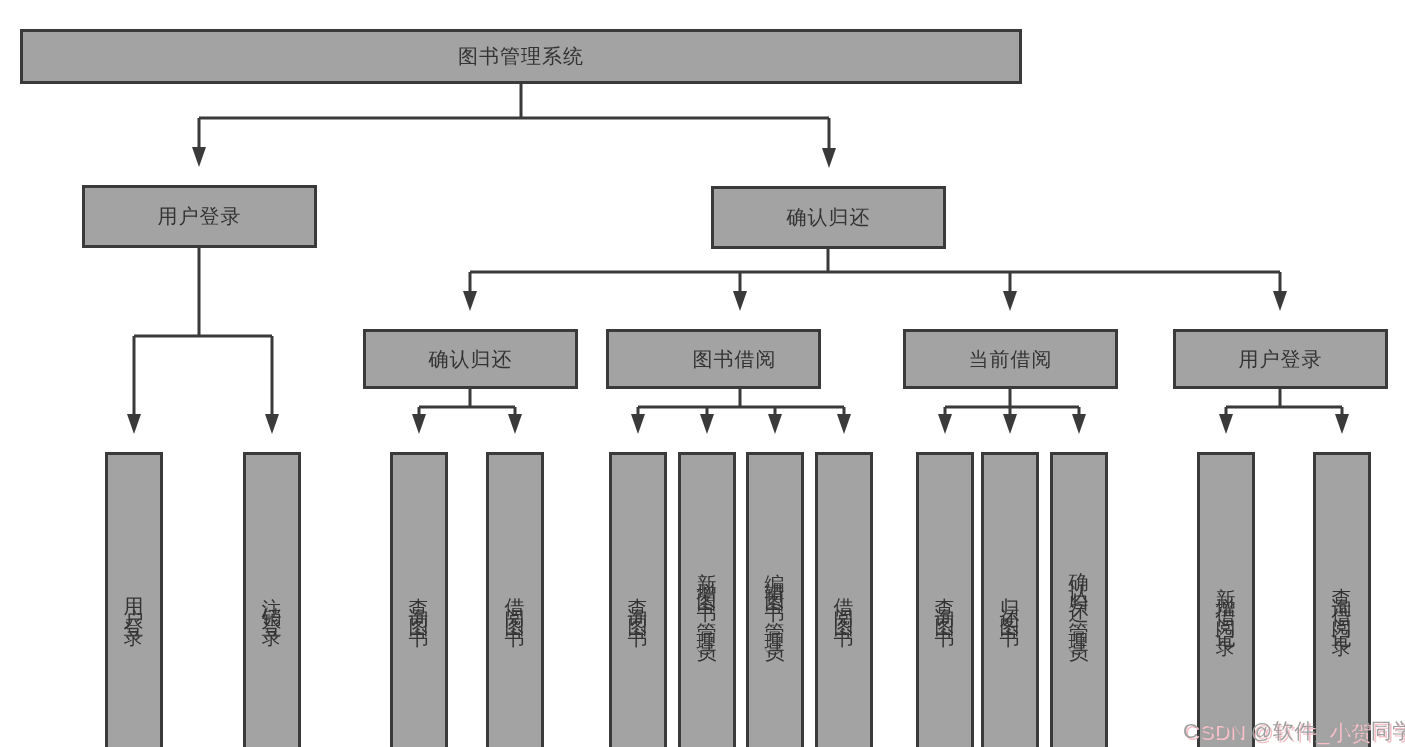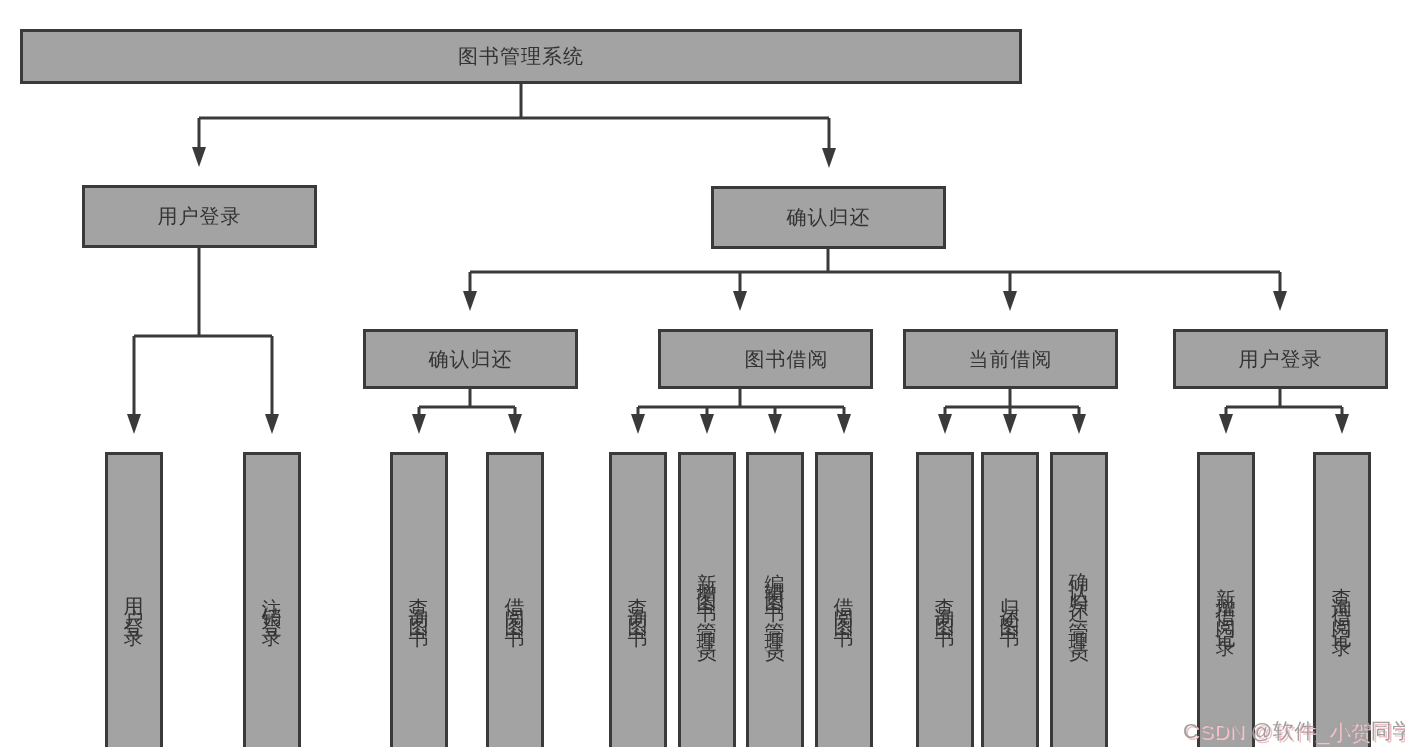--- a/index.html
+++ b/index.html
@@ -45,7 +45,7 @@
   .l2b   { left: 711px;  top: 170px; width: 235px;  height: 63px; }
   .l3    { top: 313px;   width: 215px; height: 60px; }
   .g0    { left: 363px; }
-  .g1    { left: 658px; padding-left: 42px; }
+  .g1    { left: 606px; padding-left: 42px; }
   .g2    { left: 903px; }
   .g3    { left: 1173px; }
   .leaf  { top: 436px; width: 58px; height: 299px; }

